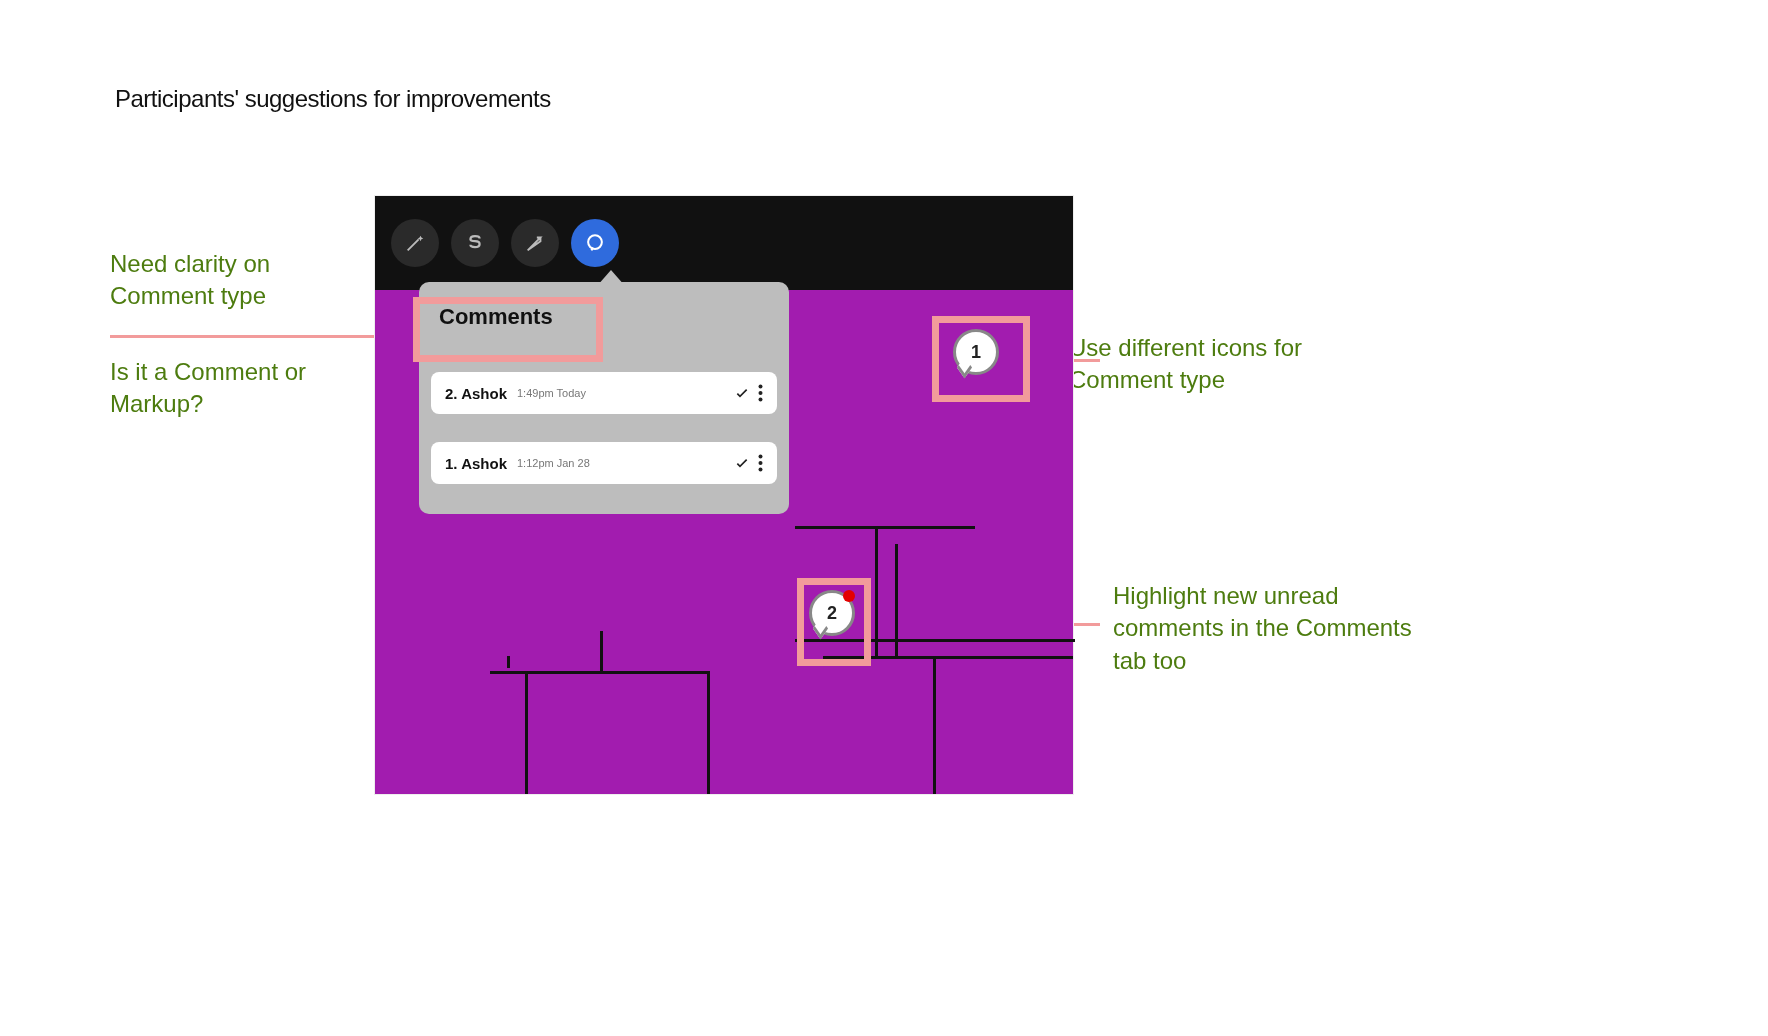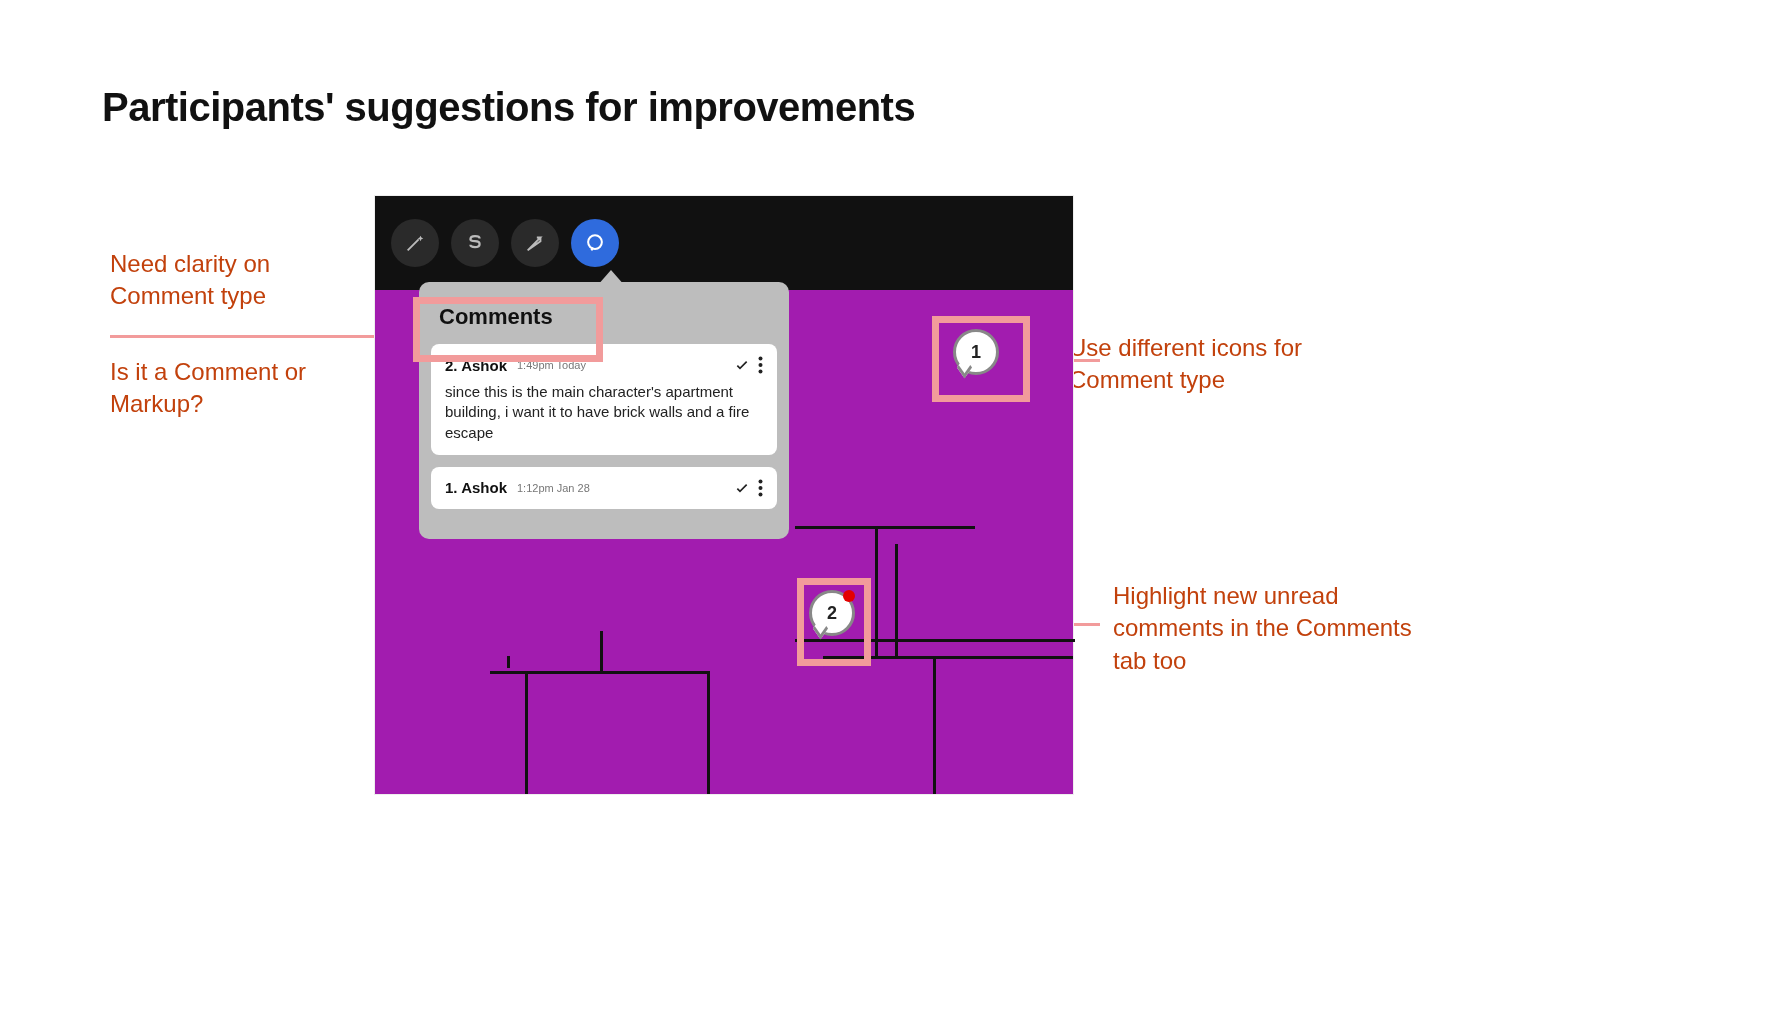--- a/index.html
+++ b/index.html
@@ -13,10 +13,10 @@
   }
   .page-title {
     position: absolute;
-    left: 102px;
+    left: 115px;
     top: 85px;
-    font-size: 40px;
-    font-weight: 700;
+    font-size: 24px;
+    font-weight: 400;
     letter-spacing: -0.5px;
   }
   

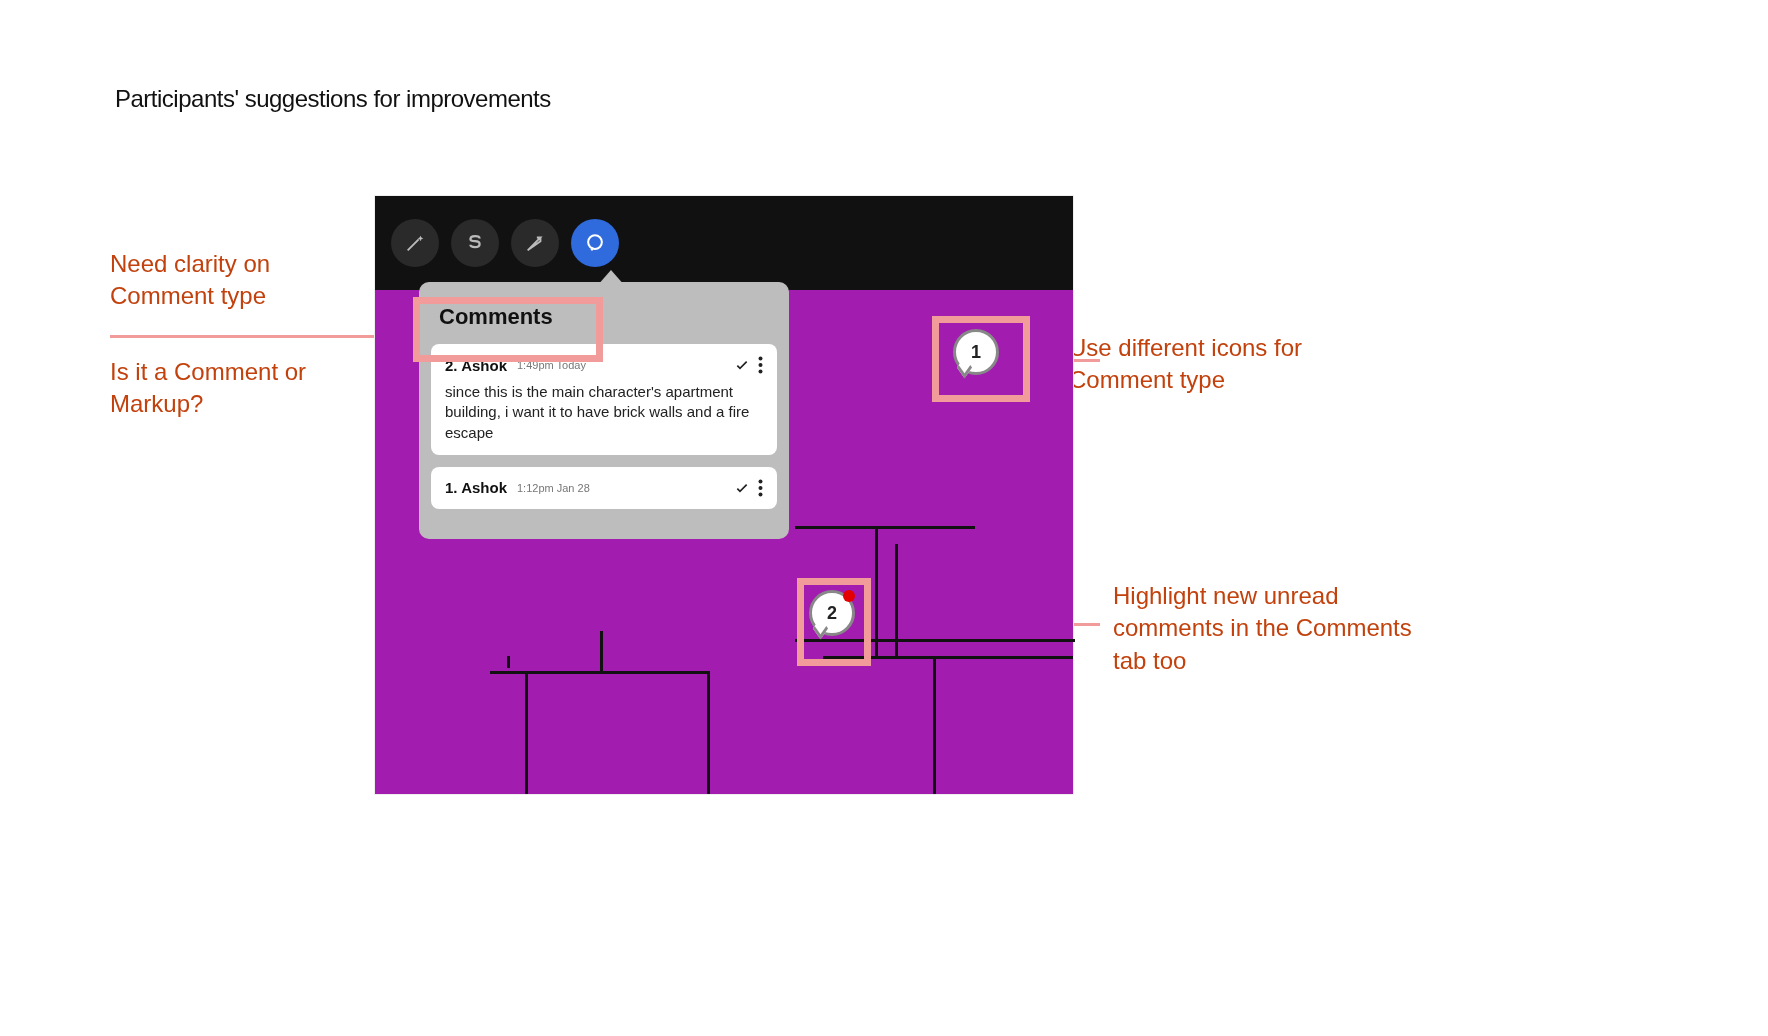--- a/index.html
+++ b/index.html
@@ -24,7 +24,7 @@
     position: absolute;
     font-size: 24px;
     line-height: 1.35;
-    color: #c2410c;
+    color: #4d7c0f;
   }
   .annot-left-1 { left: 110px; top: 248px; width: 260px; }
   .annot-left-2 { left: 110px; top: 356px; width: 260px; }

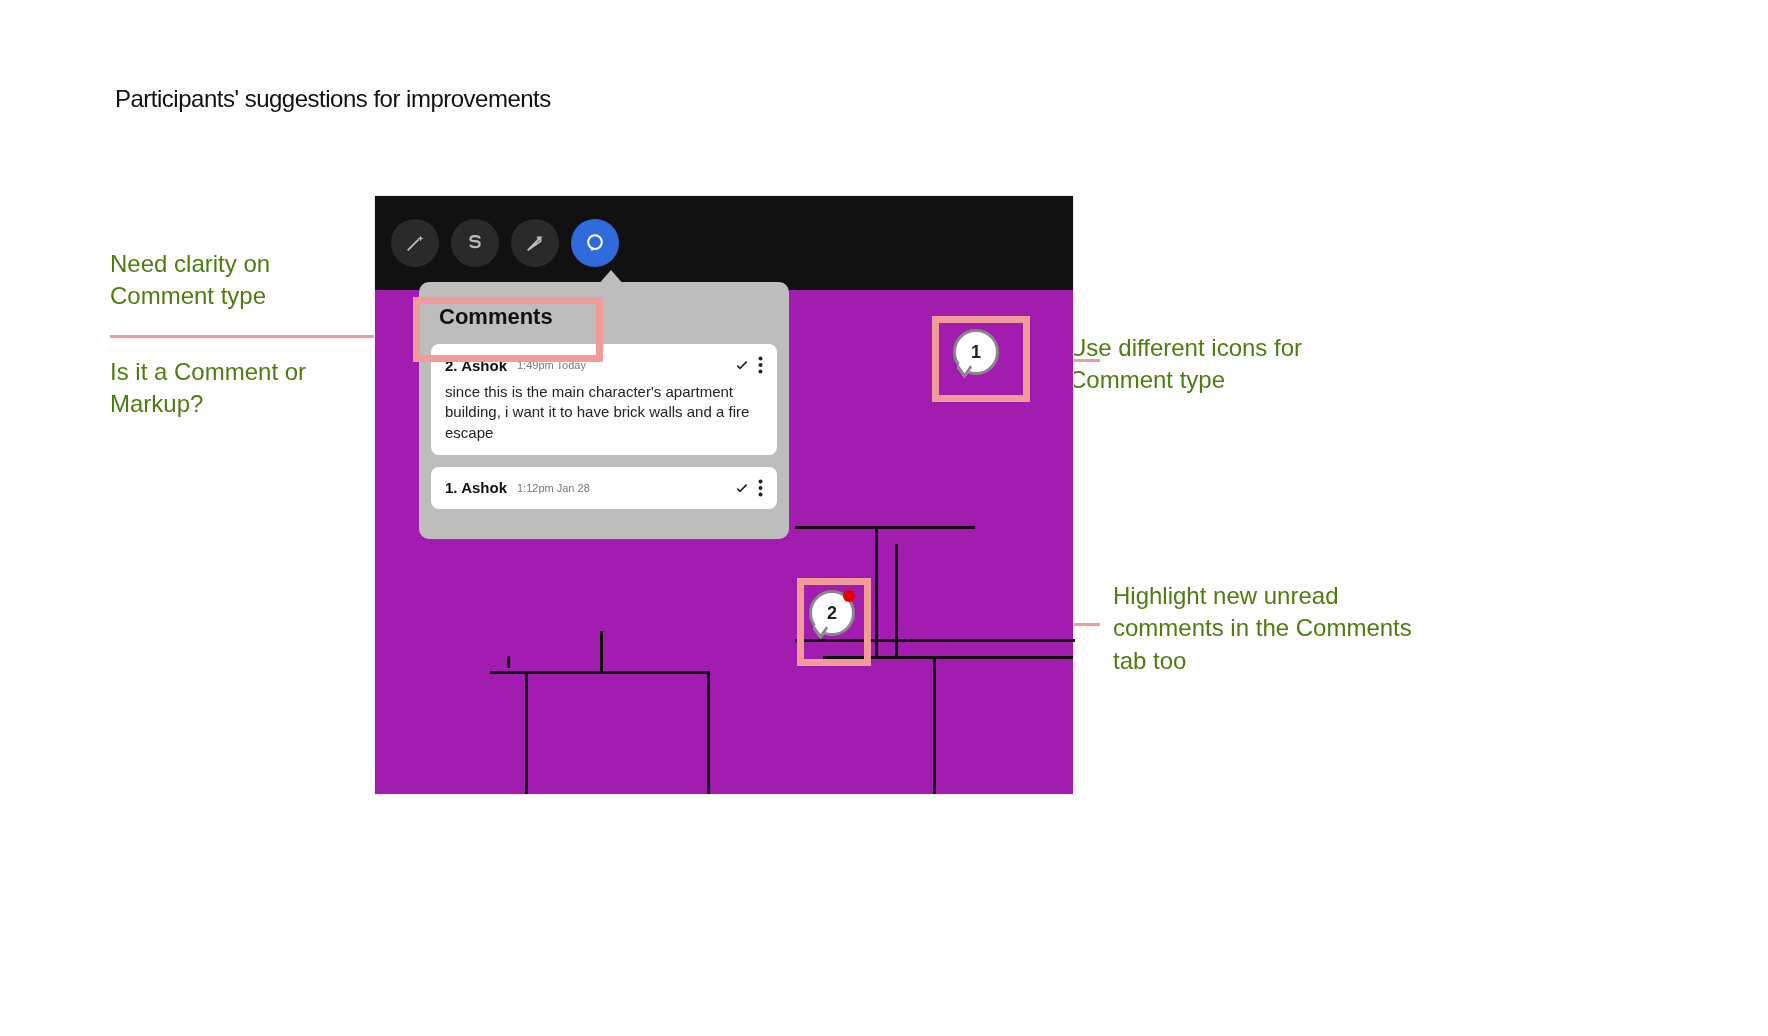--- a/index.html
+++ b/index.html
@@ -96,6 +96,7 @@
     border-radius: 8px;
     padding: 12px 14px;
     margin-bottom: 12px;
+    margin-top: 28px;
   }
   .card-head {
     display: flex; align-items: center; gap: 10px;

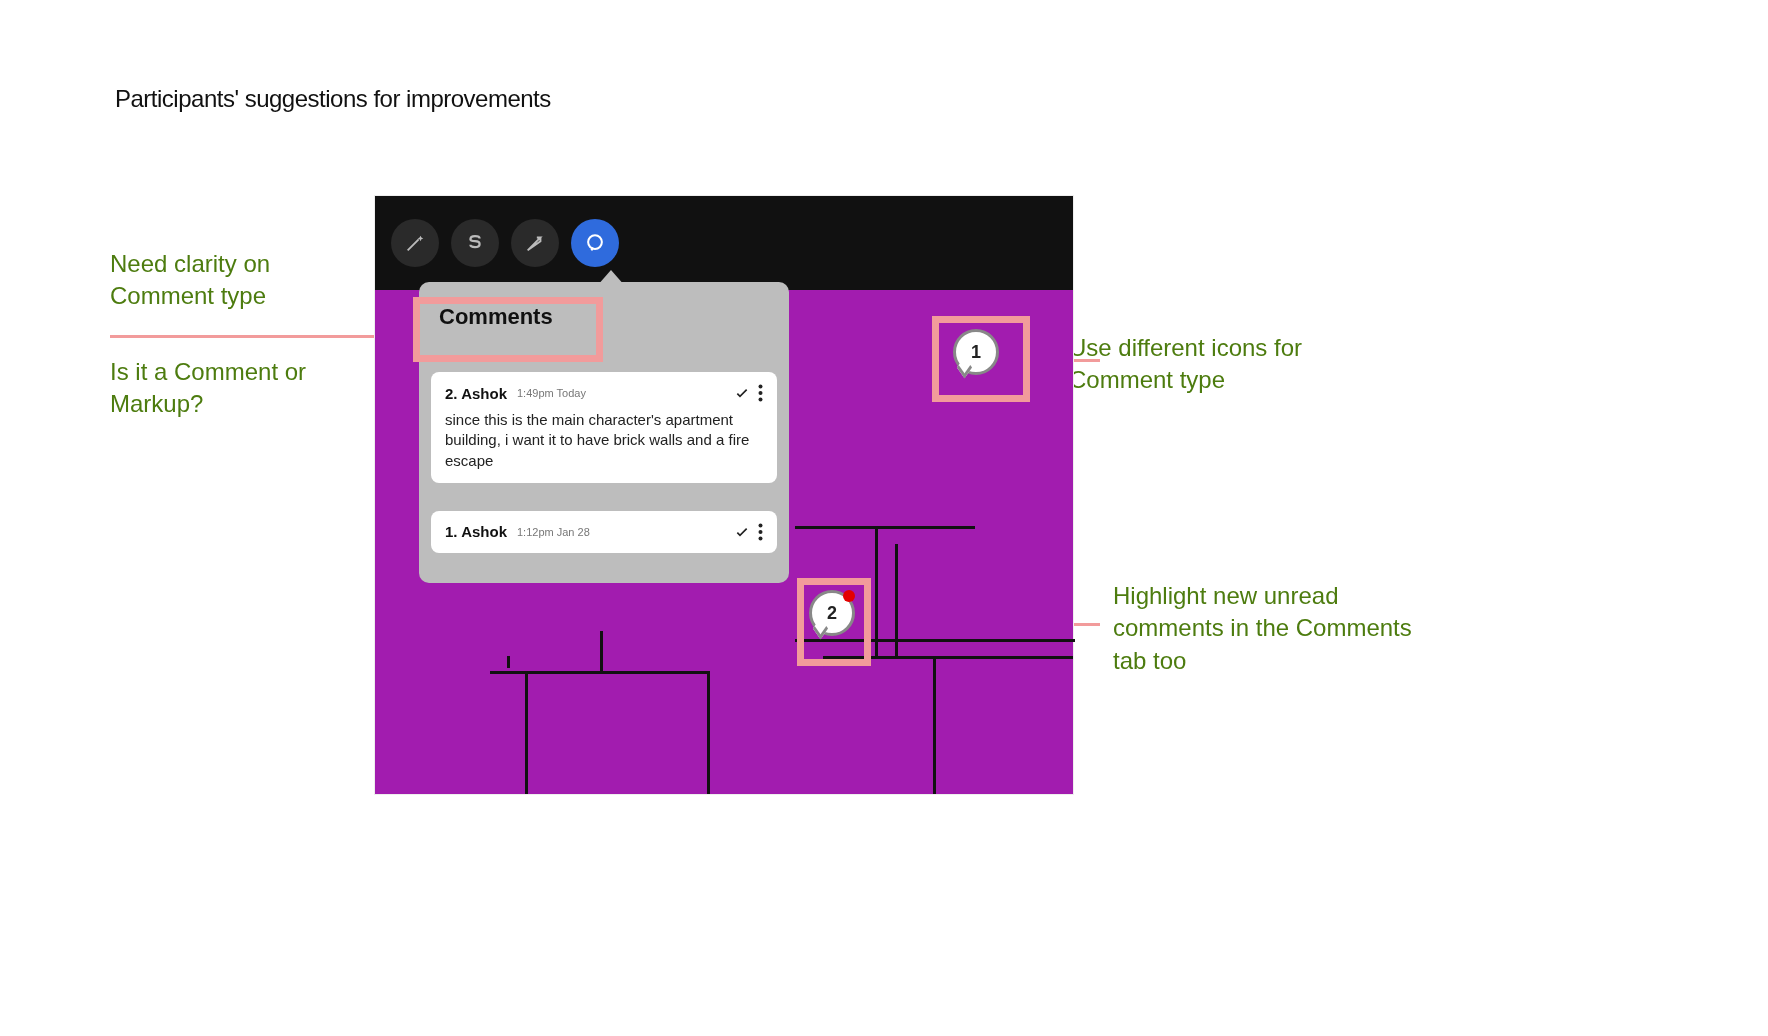--- a/index.html
+++ b/index.html
@@ -215,7 +215,6 @@
               </svg>
           </span>
         </div>
-        <div class="card-body">since this is the main character's apartment building, i want it to have brick walls and a fire escape</div>
       </div>
 
       <div class="comment-card">

